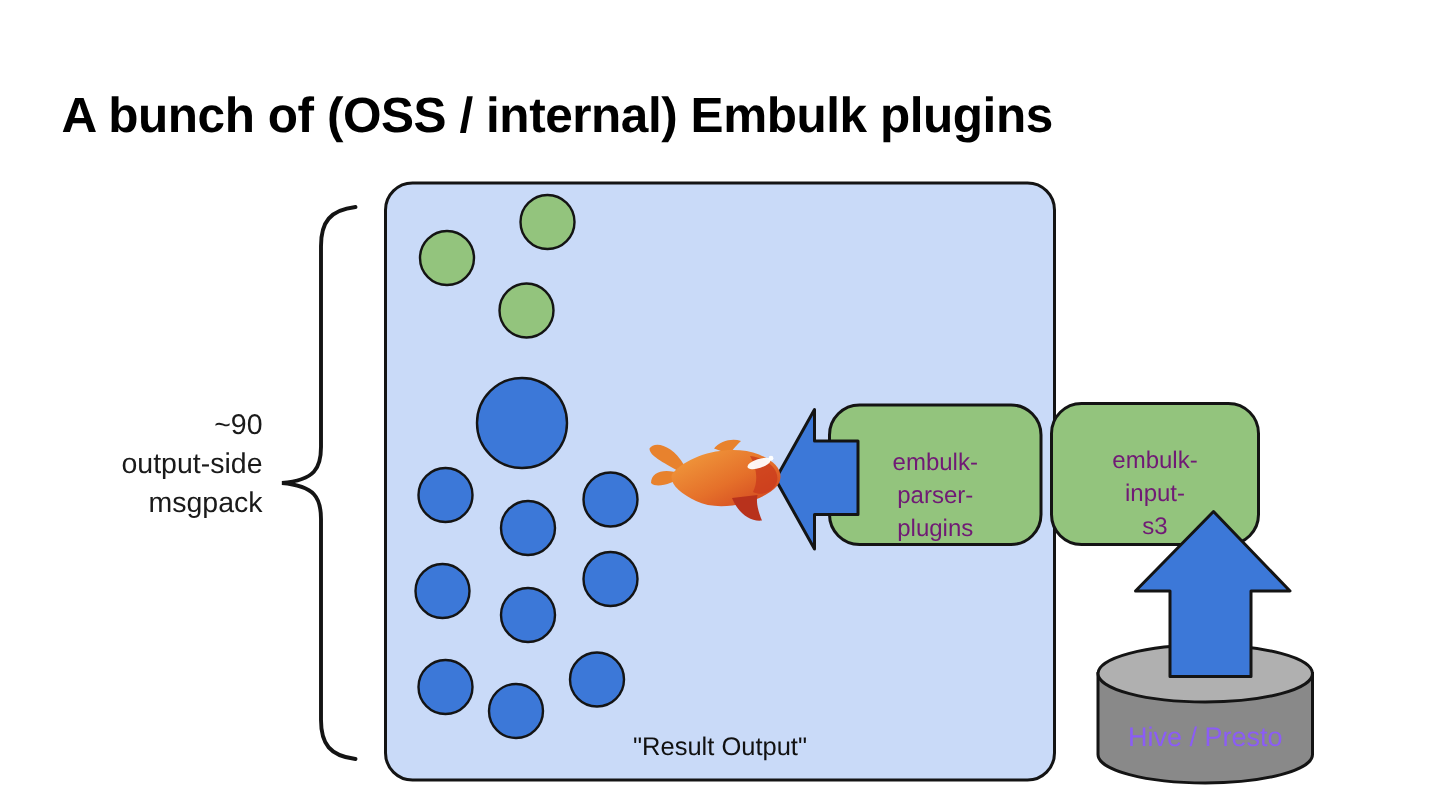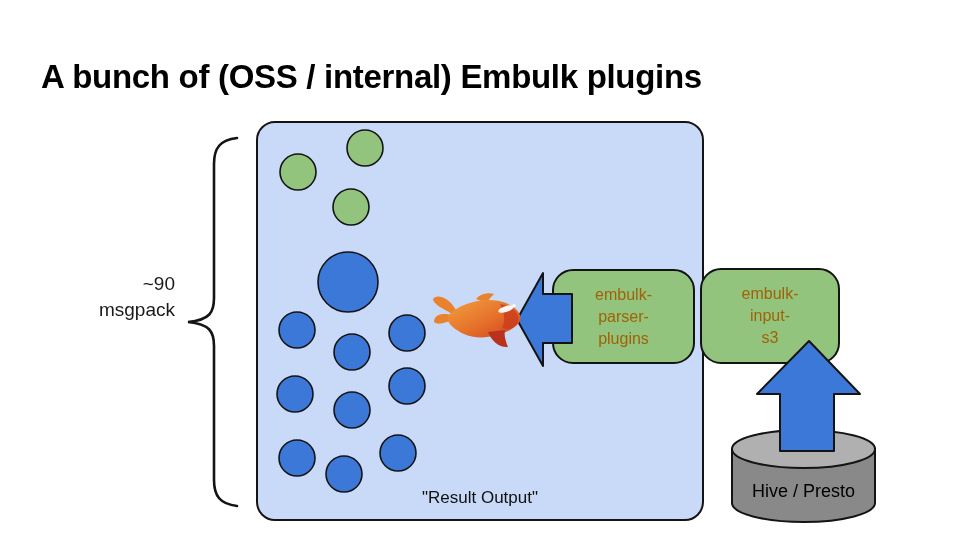--- a/index.html
+++ b/index.html
@@ -101,6 +101,7 @@
 
   <div class="brace-label">
     <div class="count">~90</div>
+    <div>output-side</div>
     <div>msgpack</div>
   </div>
 

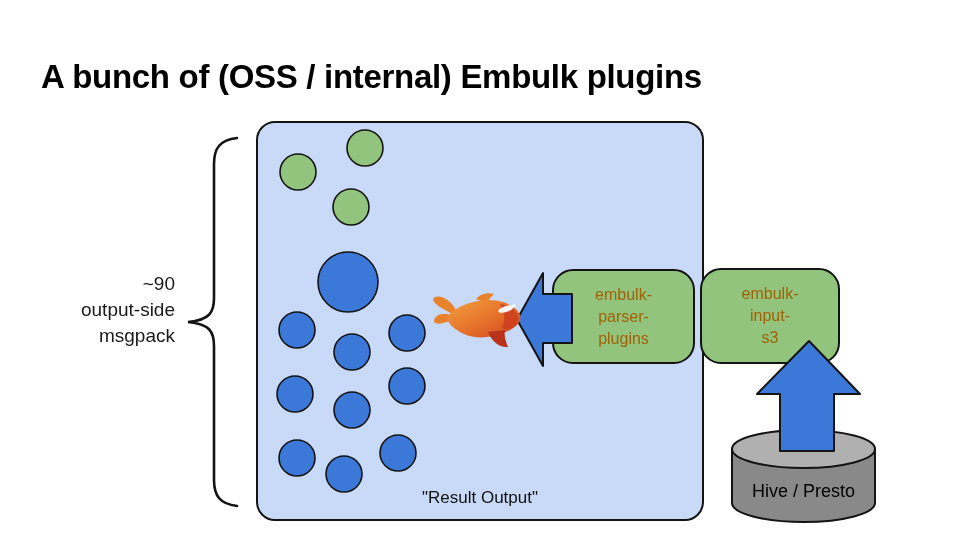--- a/index.html
+++ b/index.html
@@ -23,7 +23,7 @@
   .plugin-box-label {
     position:absolute; display:flex; flex-direction:column;
     align-items:center; justify-content:center;
-    color:#a16207; font-size:16px; line-height:22px; text-align:center;
+    color:#701a75; font-size:16px; line-height:22px; text-align:center;margin-top:14px;
   }
   .label-parser { left:553px; top:270px; width:141px; height:93px; }
   .label-input  { left:701px; top:269px; width:138px; height:94px; }

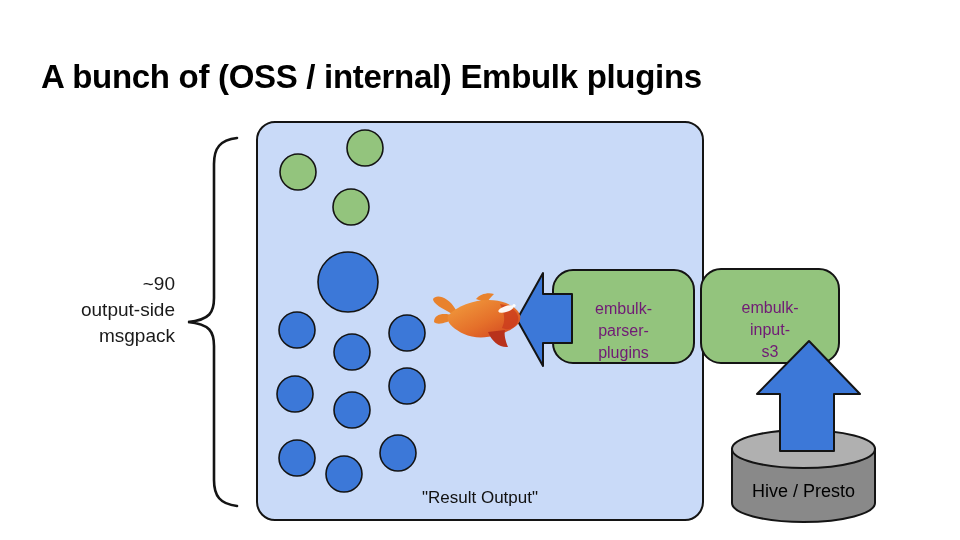--- a/index.html
+++ b/index.html
@@ -33,7 +33,7 @@
   }
   .datastore-label {
     position:absolute; left:732px; top:481px; width:143px;
-    text-align:center; color:#000000; font-size:18px;
+    text-align:center; color:#8b5cf6; font-size:18px;
   }
 </style>
 </head>

